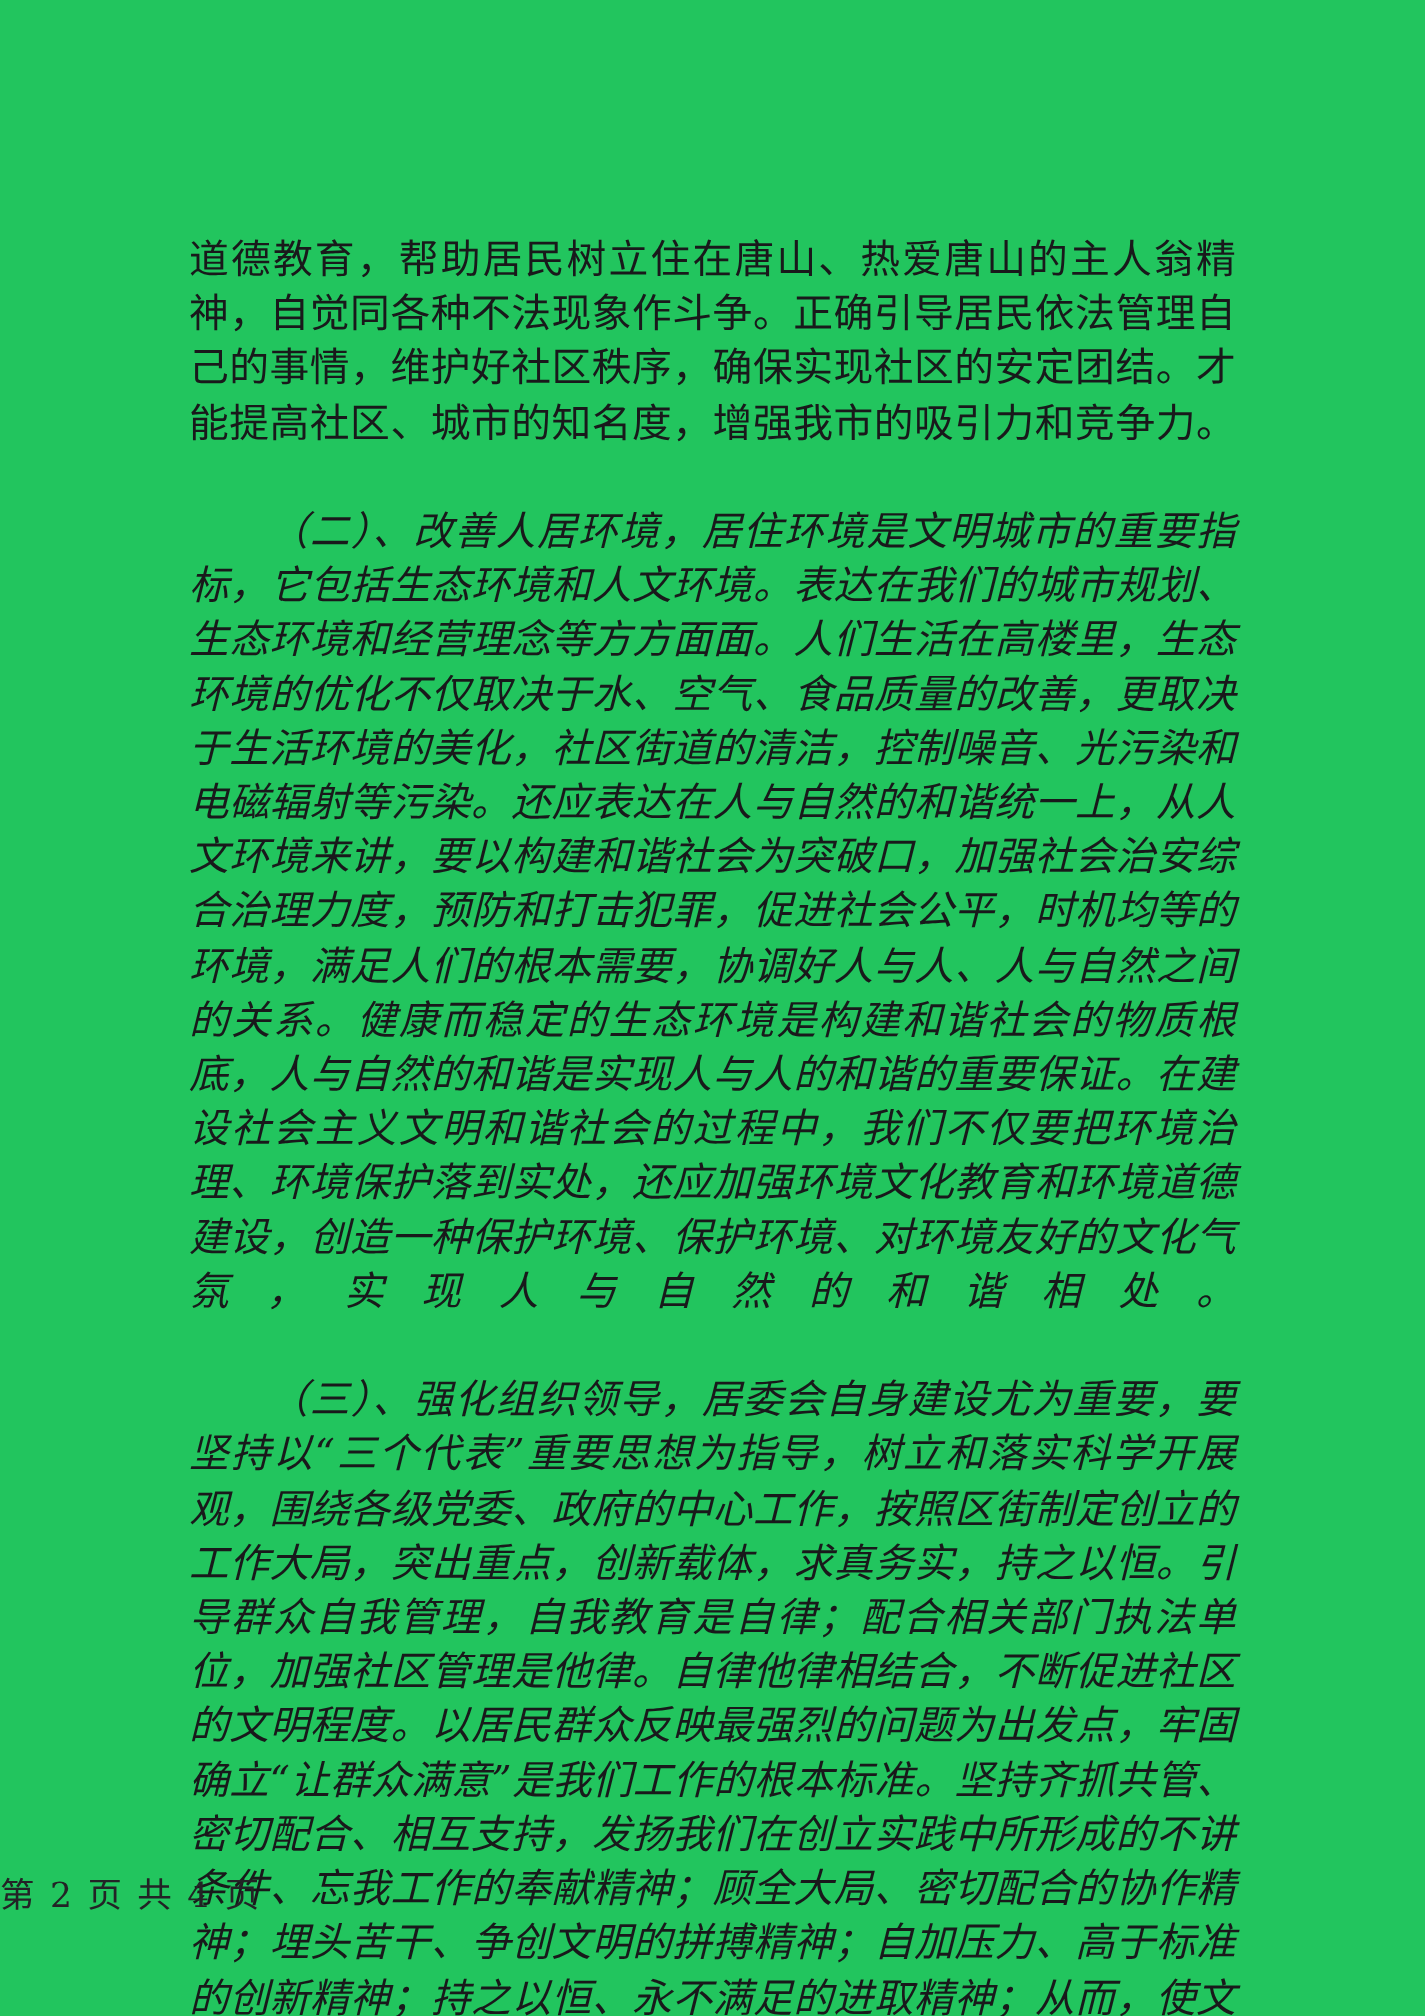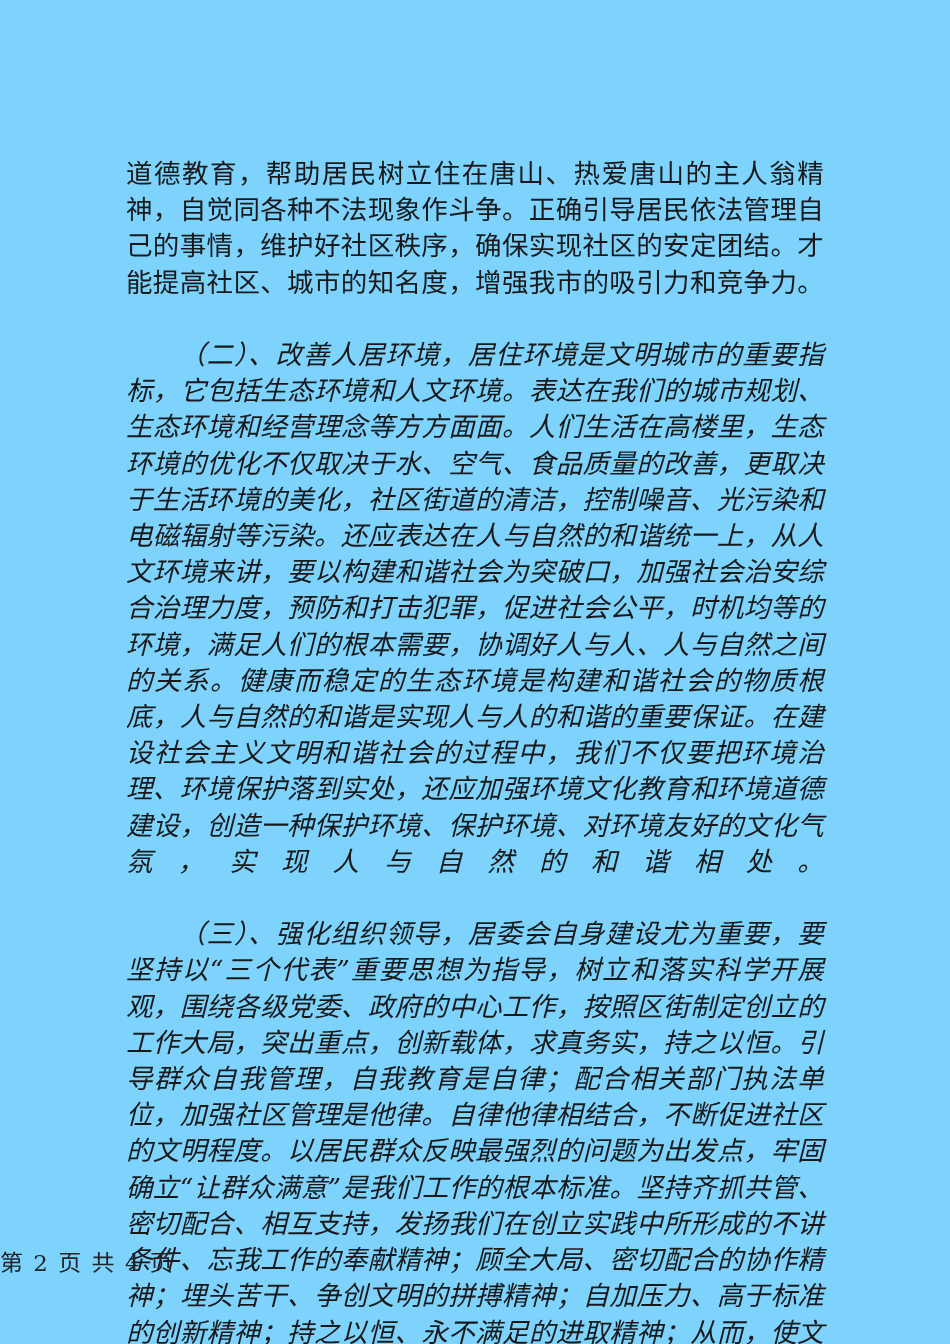--- a/index.html
+++ b/index.html
@@ -17,7 +17,7 @@
     position: relative;
     width: 950px;
     height: 1344px;
-    background: #7dd3fc;
+    background: #22c55e;
     margin: 0 auto;
     overflow: hidden;
     box-sizing: border-box;

